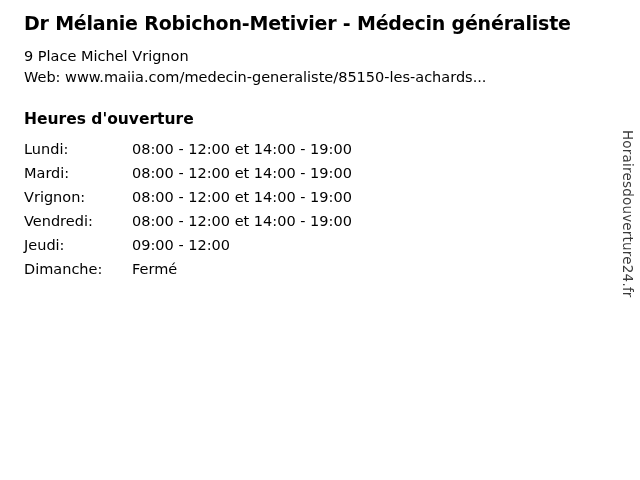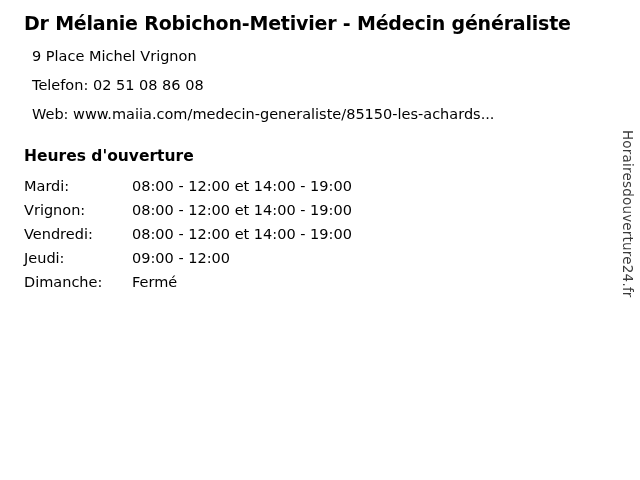--- a/index.html
+++ b/index.html
@@ -39,7 +39,7 @@
   .addr-line {
     font-size: 14.5px;
     line-height: 21px;
-    margin: 8px;
+    margin: 0;
     white-space: nowrap;
   }
   .section-title {

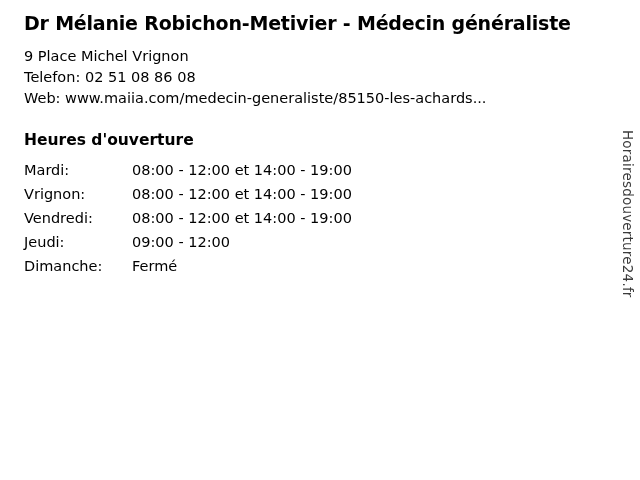--- a/index.html
+++ b/index.html
@@ -86,7 +86,6 @@
     <h1 class="title">Dr Mélanie Robichon-Metivier - Médecin généraliste</h1>
 
     <p class="addr-line">9 Place Michel Vrignon</p>
-    <p class="addr-line">Telefon: 02 51 08 86 08</p>
     <p class="addr-line">Web: www.maiia.com/medecin-generaliste/85150-les-achards...</p>
 
     <h2 class="section-title">Heures d'ouverture</h2>

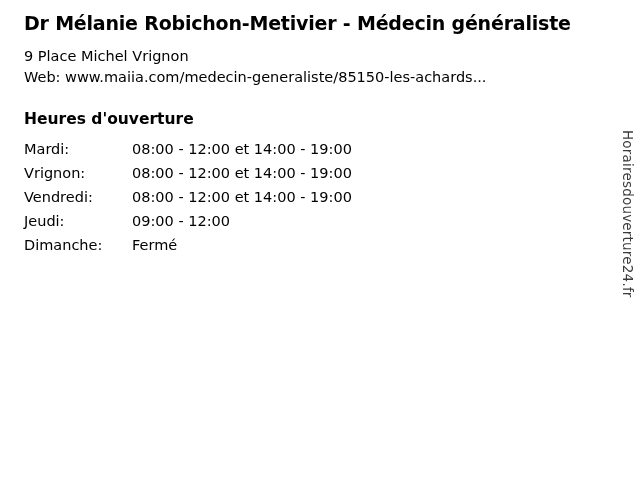--- a/index.html
+++ b/index.html
@@ -93,6 +93,10 @@
     <table class="hours">
       <tbody>
         <tr>
+          <td class="day">Lundi:</td>
+          <td class="time">08:00 - 12:00 et 14:00 - 19:00</td>
+        </tr>
+        <tr>
           <td class="day">Mardi:</td>
           <td class="time">08:00 - 12:00 et 14:00 - 19:00</td>
         </tr>

